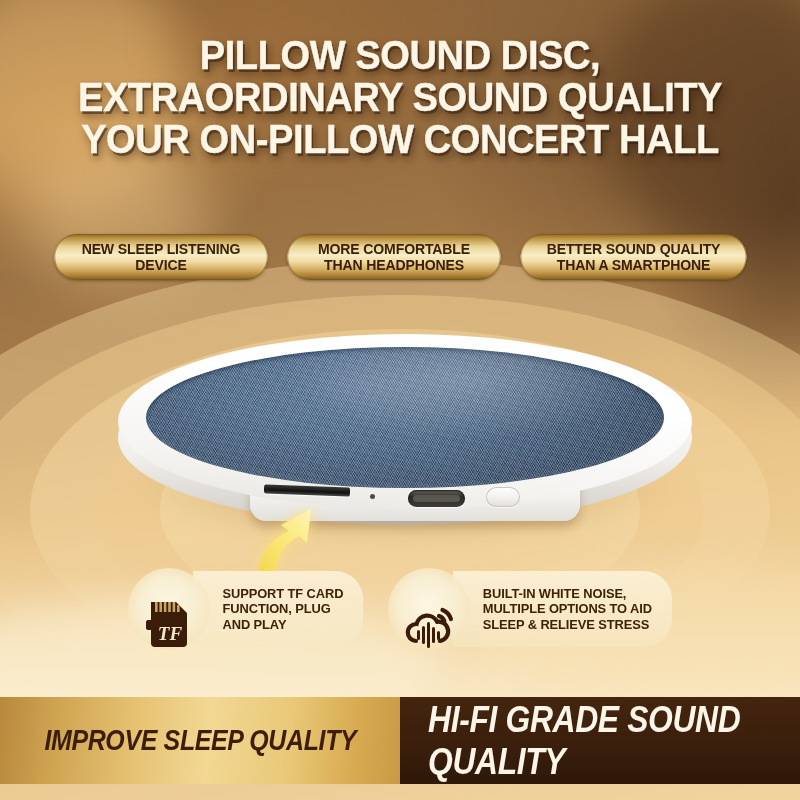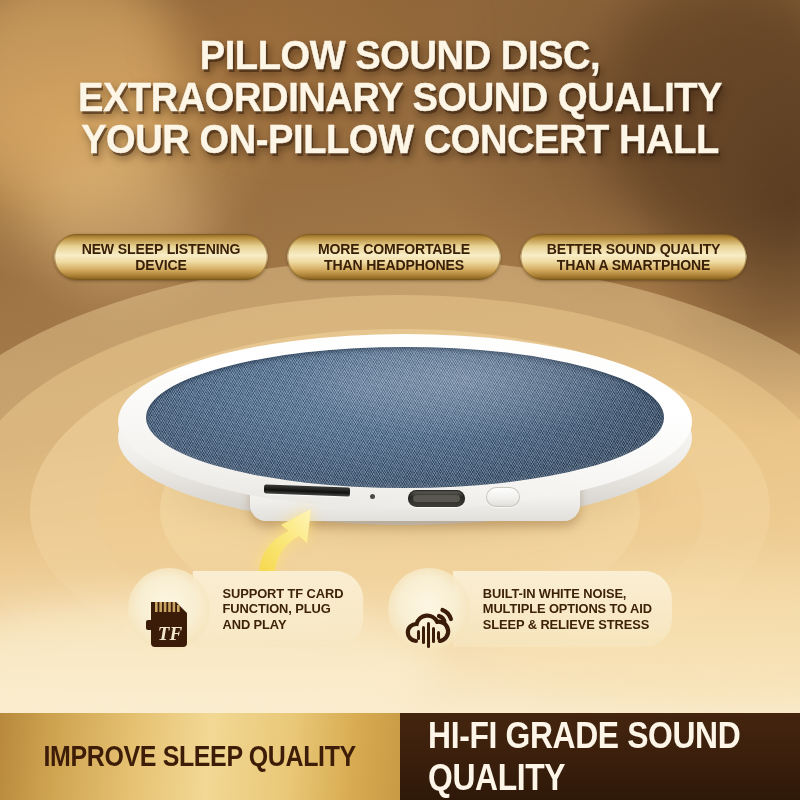--- a/index.html
+++ b/index.html
@@ -313,10 +313,11 @@
   .banner {
     position: absolute;
     left: 0; right: 0;
-    bottom: 0;
+    bottom: 16px;
     height: 87px;
     display: flex;
     z-index: 8;
+    font-style: italic;
   }
   .banner-left {
     width: 400px;

